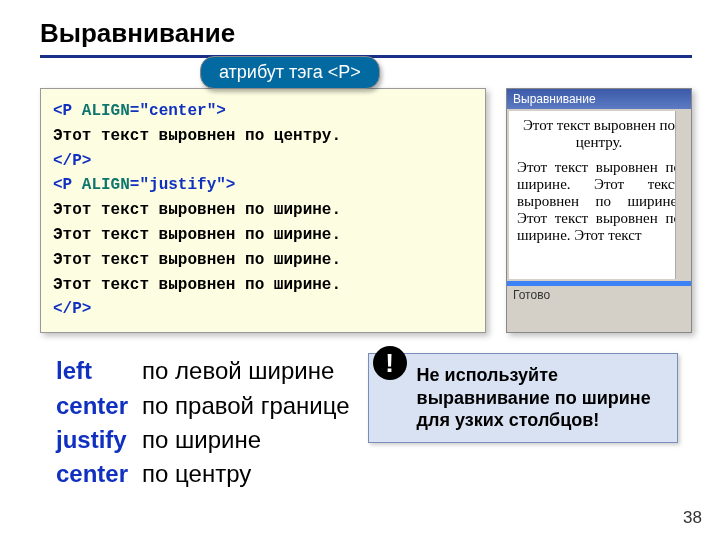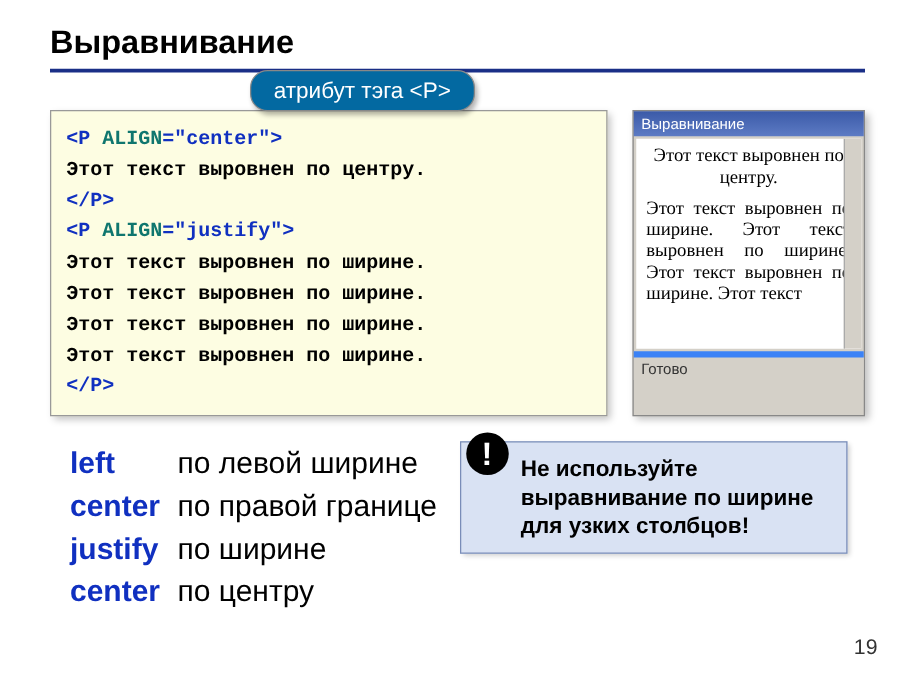--- a/index.html
+++ b/index.html
@@ -210,6 +210,6 @@
   </div>
 </div>
 
-<div class="page-num">19</div>
+<div class="page-num">38</div>
 
 </body></html>

